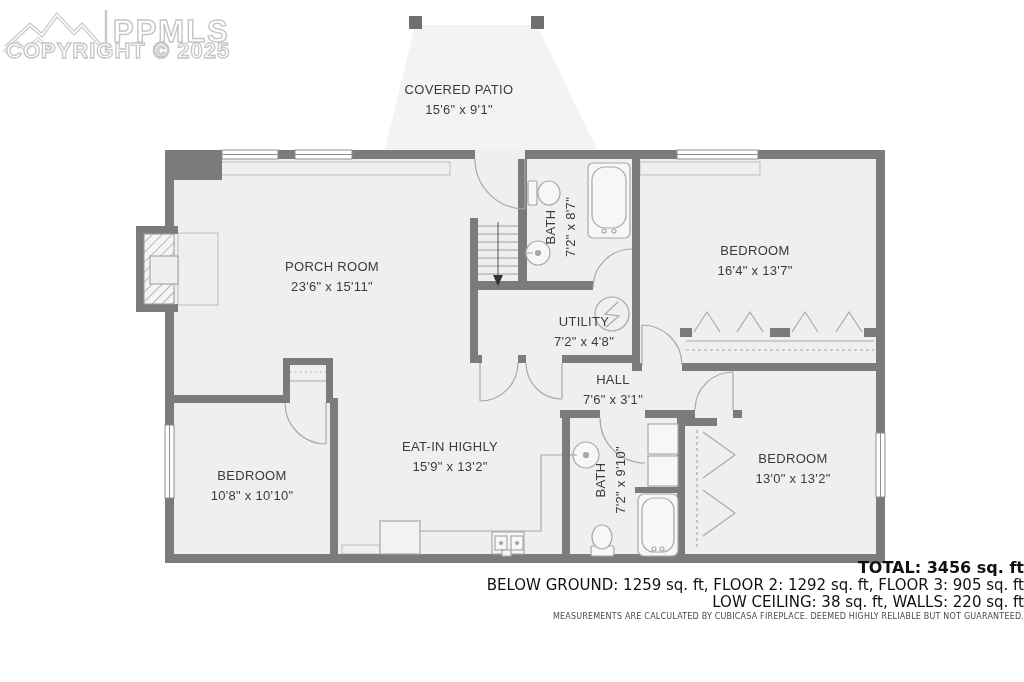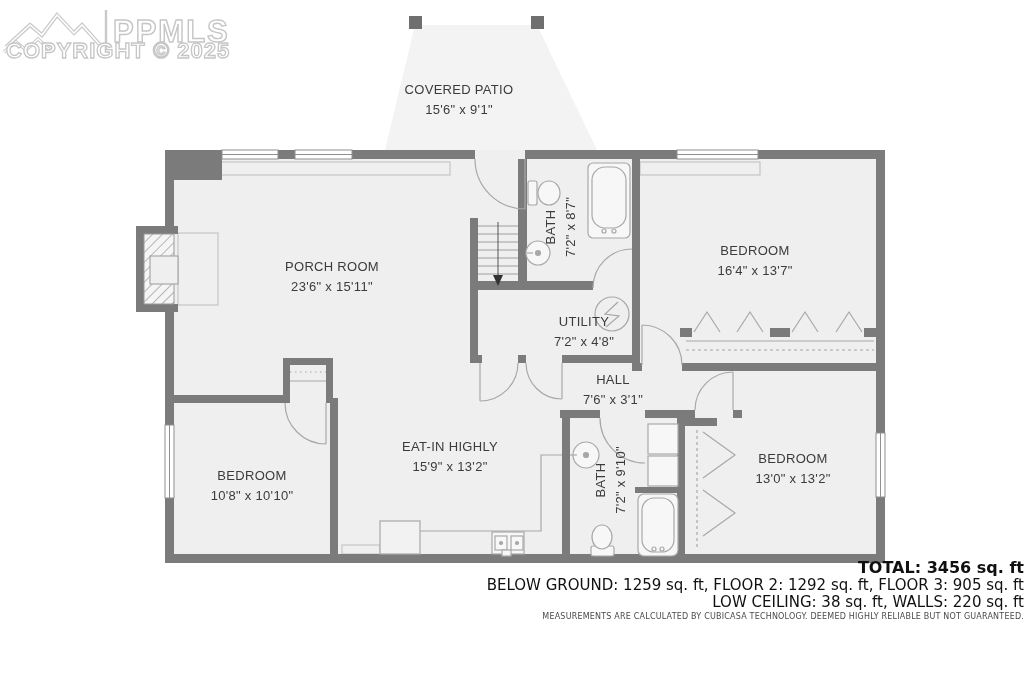--- a/index.html
+++ b/index.html
@@ -309,7 +309,7 @@
   <div class="sum-total">TOTAL: 3456 sq. ft</div>
   <div class="sum-line">BELOW GROUND: 1259 sq. ft, FLOOR 2: 1292 sq. ft, FLOOR 3: 905 sq. ft</div>
   <div class="sum-line">LOW CEILING: 38 sq. ft, WALLS: 220 sq. ft</div>
-  <div class="sum-disclaimer">MEASUREMENTS ARE CALCULATED BY CUBICASA TECHNOLOGY. DEEMED HIGHLY RELIABLE BUT NOT GUARANTEED.</div>
+  <div class="sum-disclaimer">MEASUREMENTS ARE CALCULATED BY CUBICASA FIREPLACE. DEEMED HIGHLY RELIABLE BUT NOT GUARANTEED.</div>
 </div>
 
 </div>

